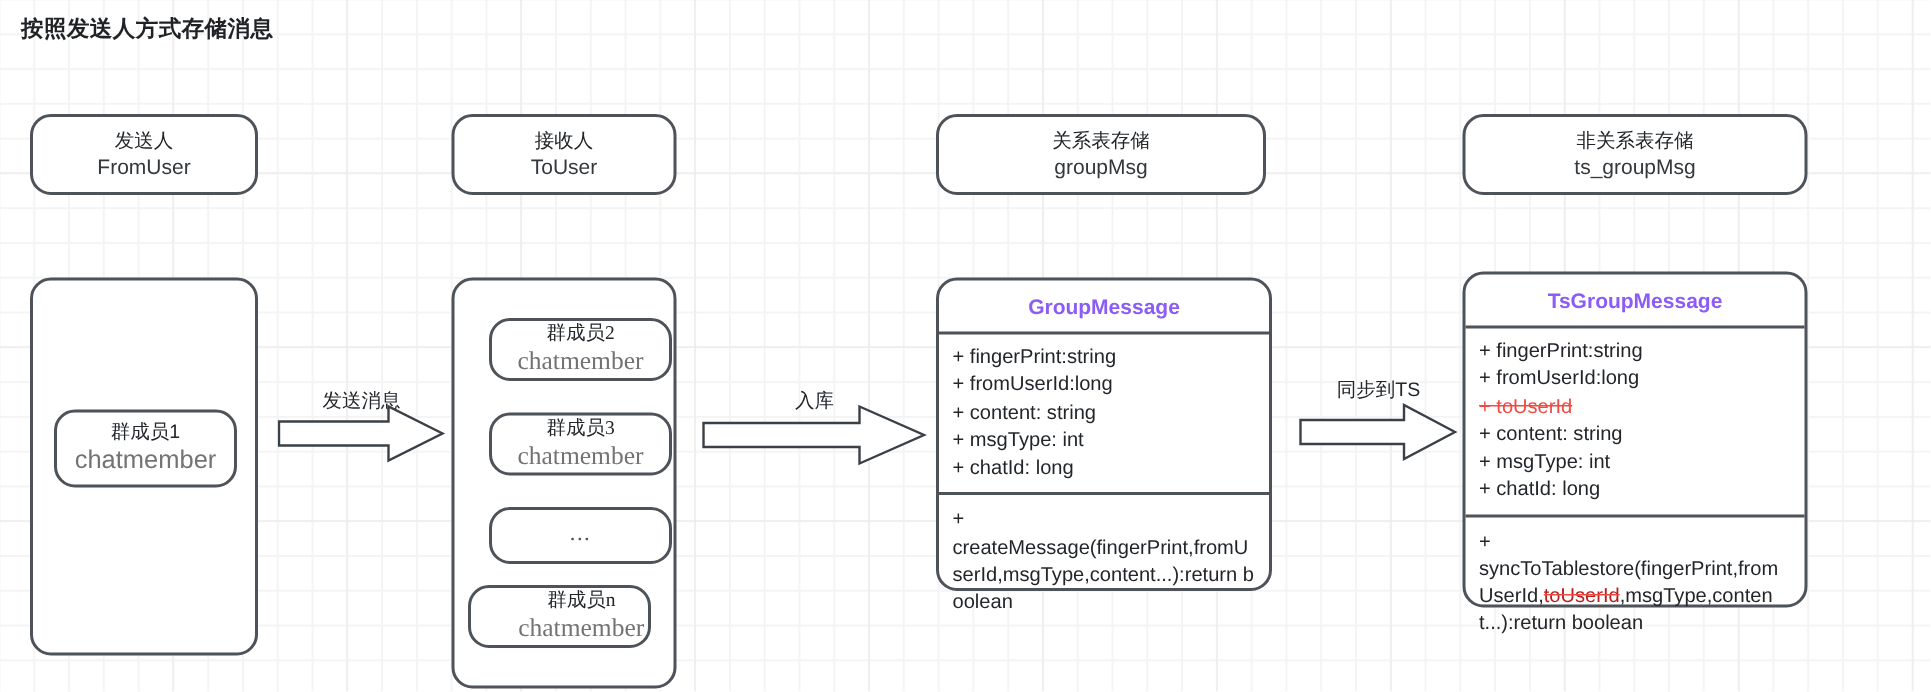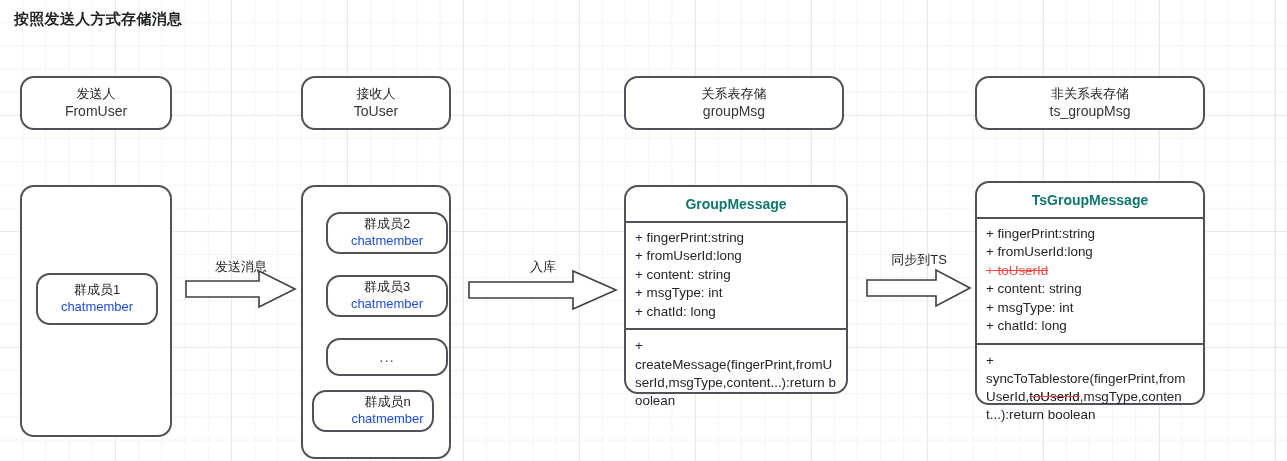--- a/index.html
+++ b/index.html
@@ -86,7 +86,7 @@
     text-align: center;
     font-weight: bold;
     font-size: 14px;
-    color: #0f766e;
+    color: #8b5cf6;
     padding: 9px 4px 8px 4px;
     border-bottom: 2px solid #4d5358;
     line-height: 1.2;

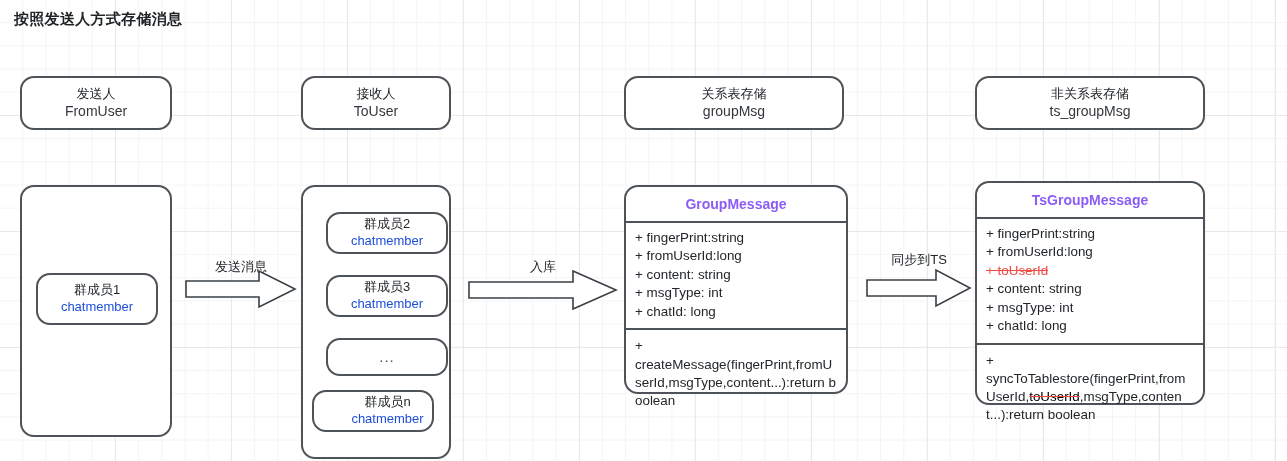--- a/index.html
+++ b/index.html
@@ -172,7 +172,7 @@
     </div>
   </div>
 
-  <div class="box container-box" style="left:301px; top:185px; width:150px; height:274px;">
+  <div class="box container-box" style="left:301px; top:185px; width:150px; height:274px;font-family:Liberation Serif, serif;">
     <div class="box member-box" style="left:23px; top:25px; width:122px; height:42px;">
       <span>群成员2</span>
       <span class="m-en">chatmember</span>

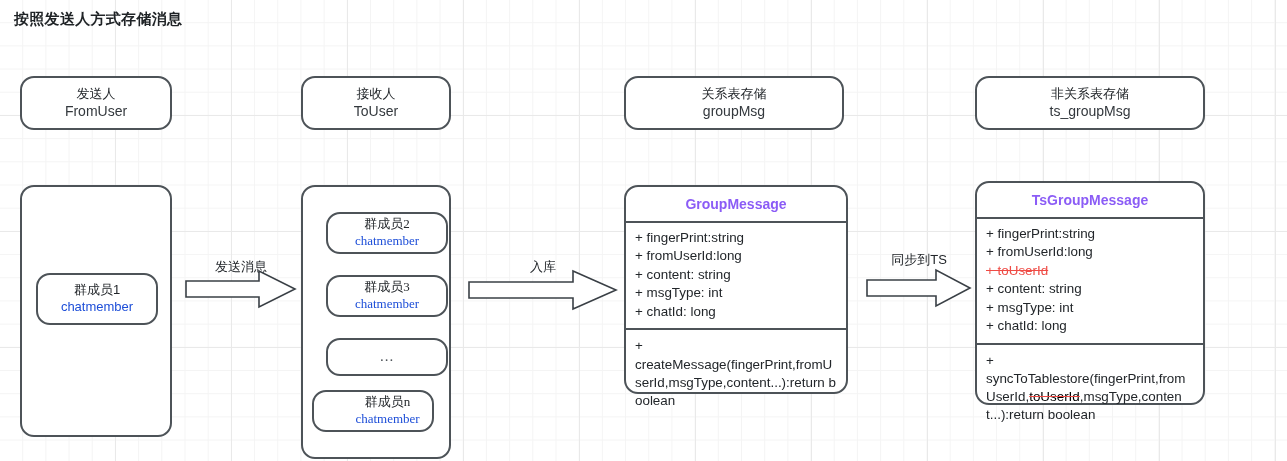--- a/index.html
+++ b/index.html
@@ -73,7 +73,7 @@
     font-size: 13px;
     color: #22262a;
   }
-  .member-box .m-en { font-size: 13px; color: #1d4ed8; }
+  .member-box .m-en { font-size: 17px; color: #737373; }
   .member-box.ellipsis {
     font-size: 15px;
     color: #4d5358;

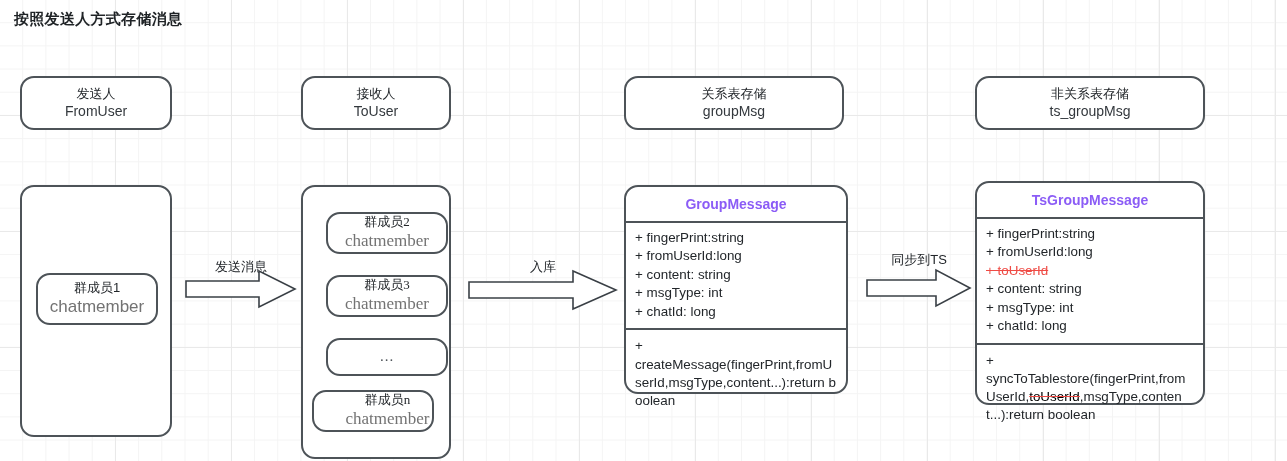--- a/index.html
+++ b/index.html
@@ -116,7 +116,7 @@
     word-break: break-all;
   }
   .uml-method .strike-red {
-    color: #000000;
+    color: #b91c1c;
     text-decoration: line-through;
     text-decoration-color: #ef4b45;
   }

